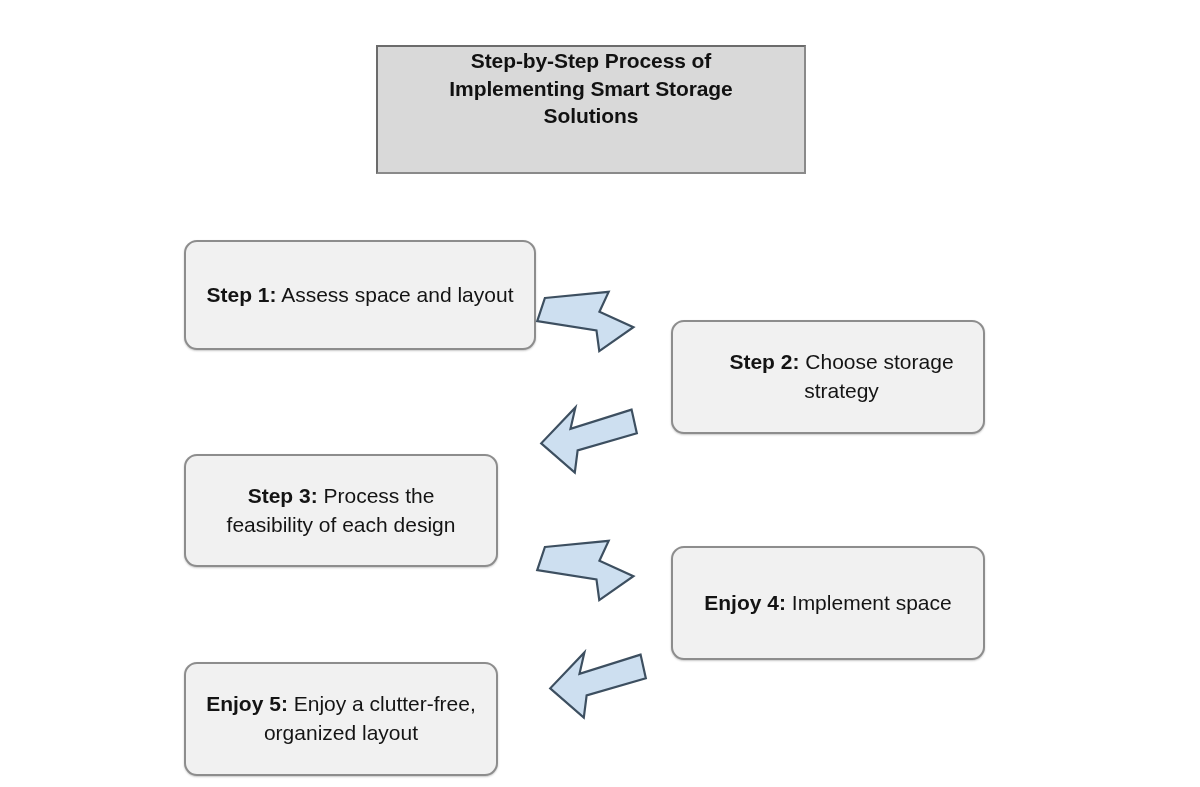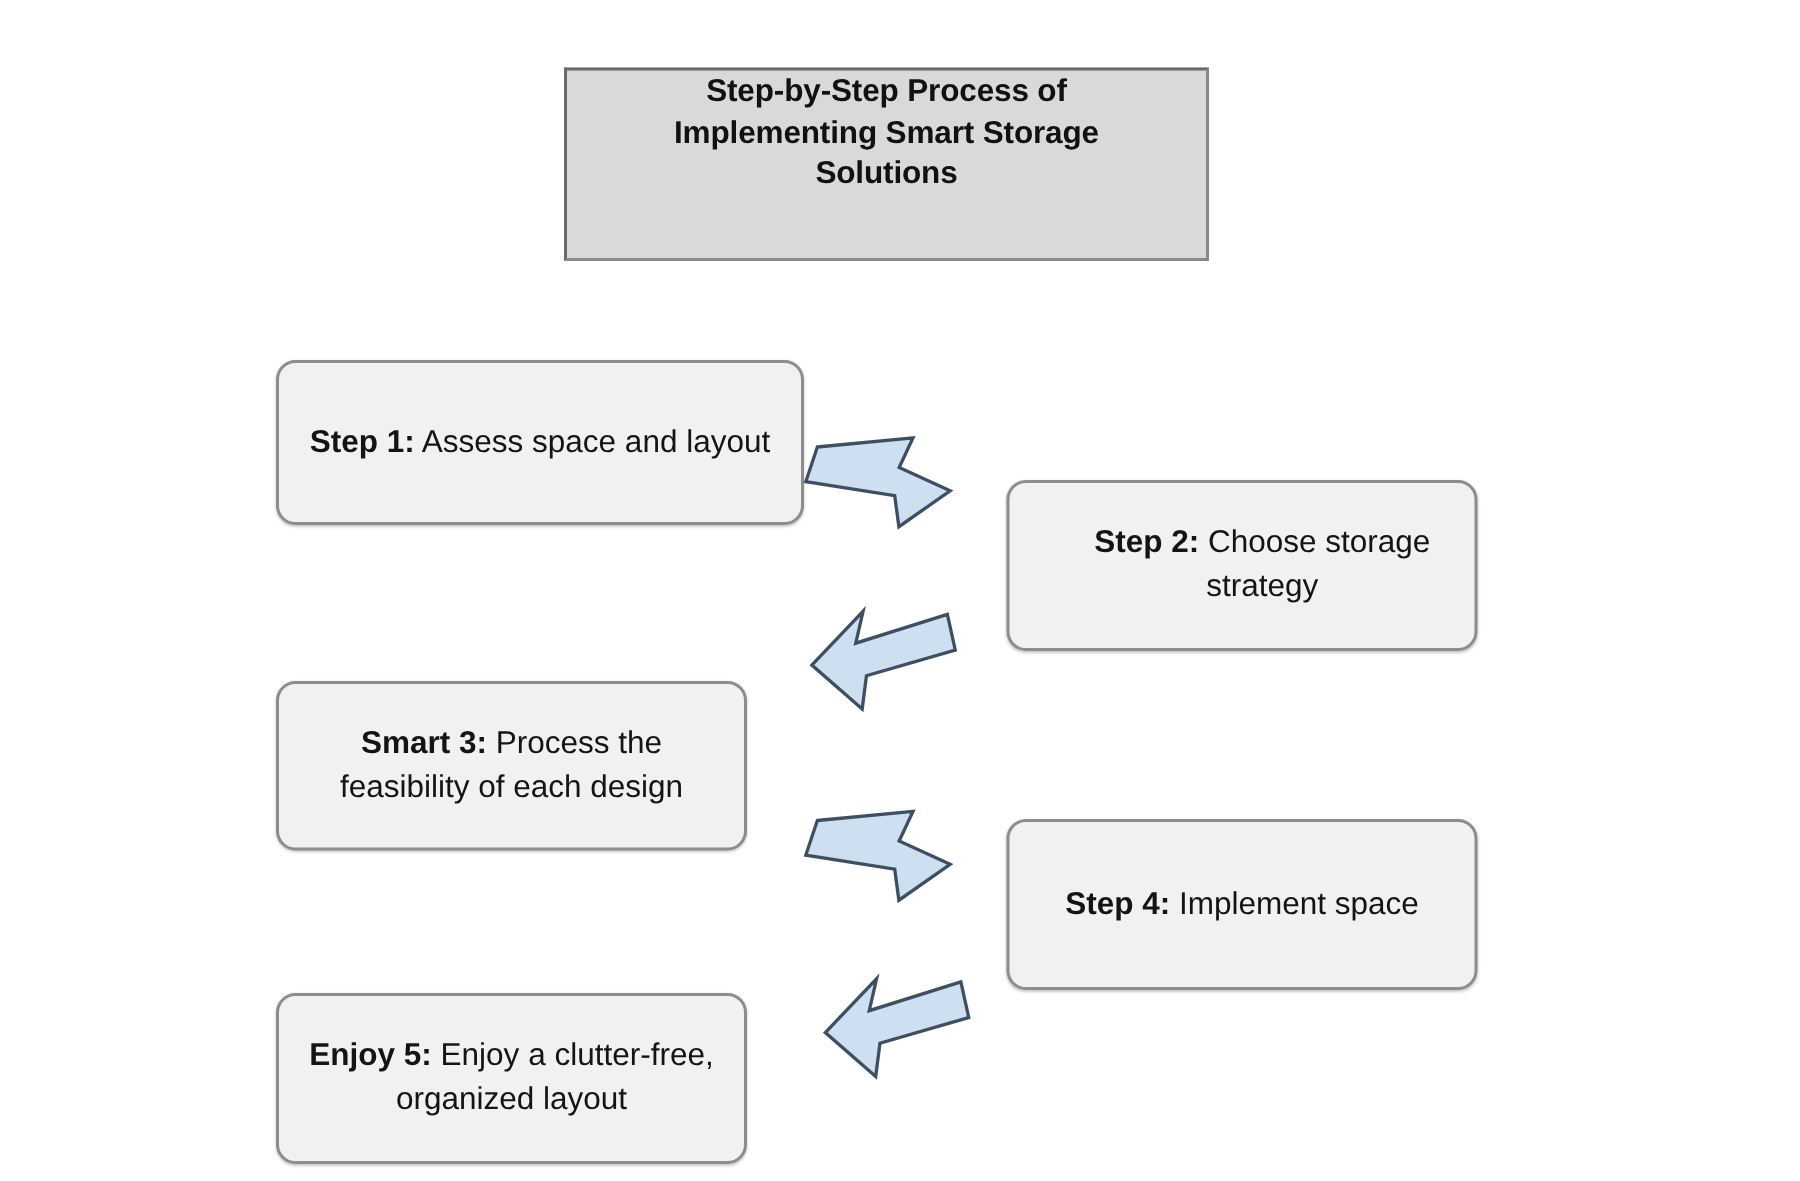--- a/index.html
+++ b/index.html
@@ -138,7 +138,7 @@
 
   <div class="step-box box-s3">
     <div class="step-text">
-      <span class="lead">Smart 3:</span> 
+      <span class="lead">Step 3:</span> 
       <span>Process the feasibility of each design</span>
     </div>
   </div>

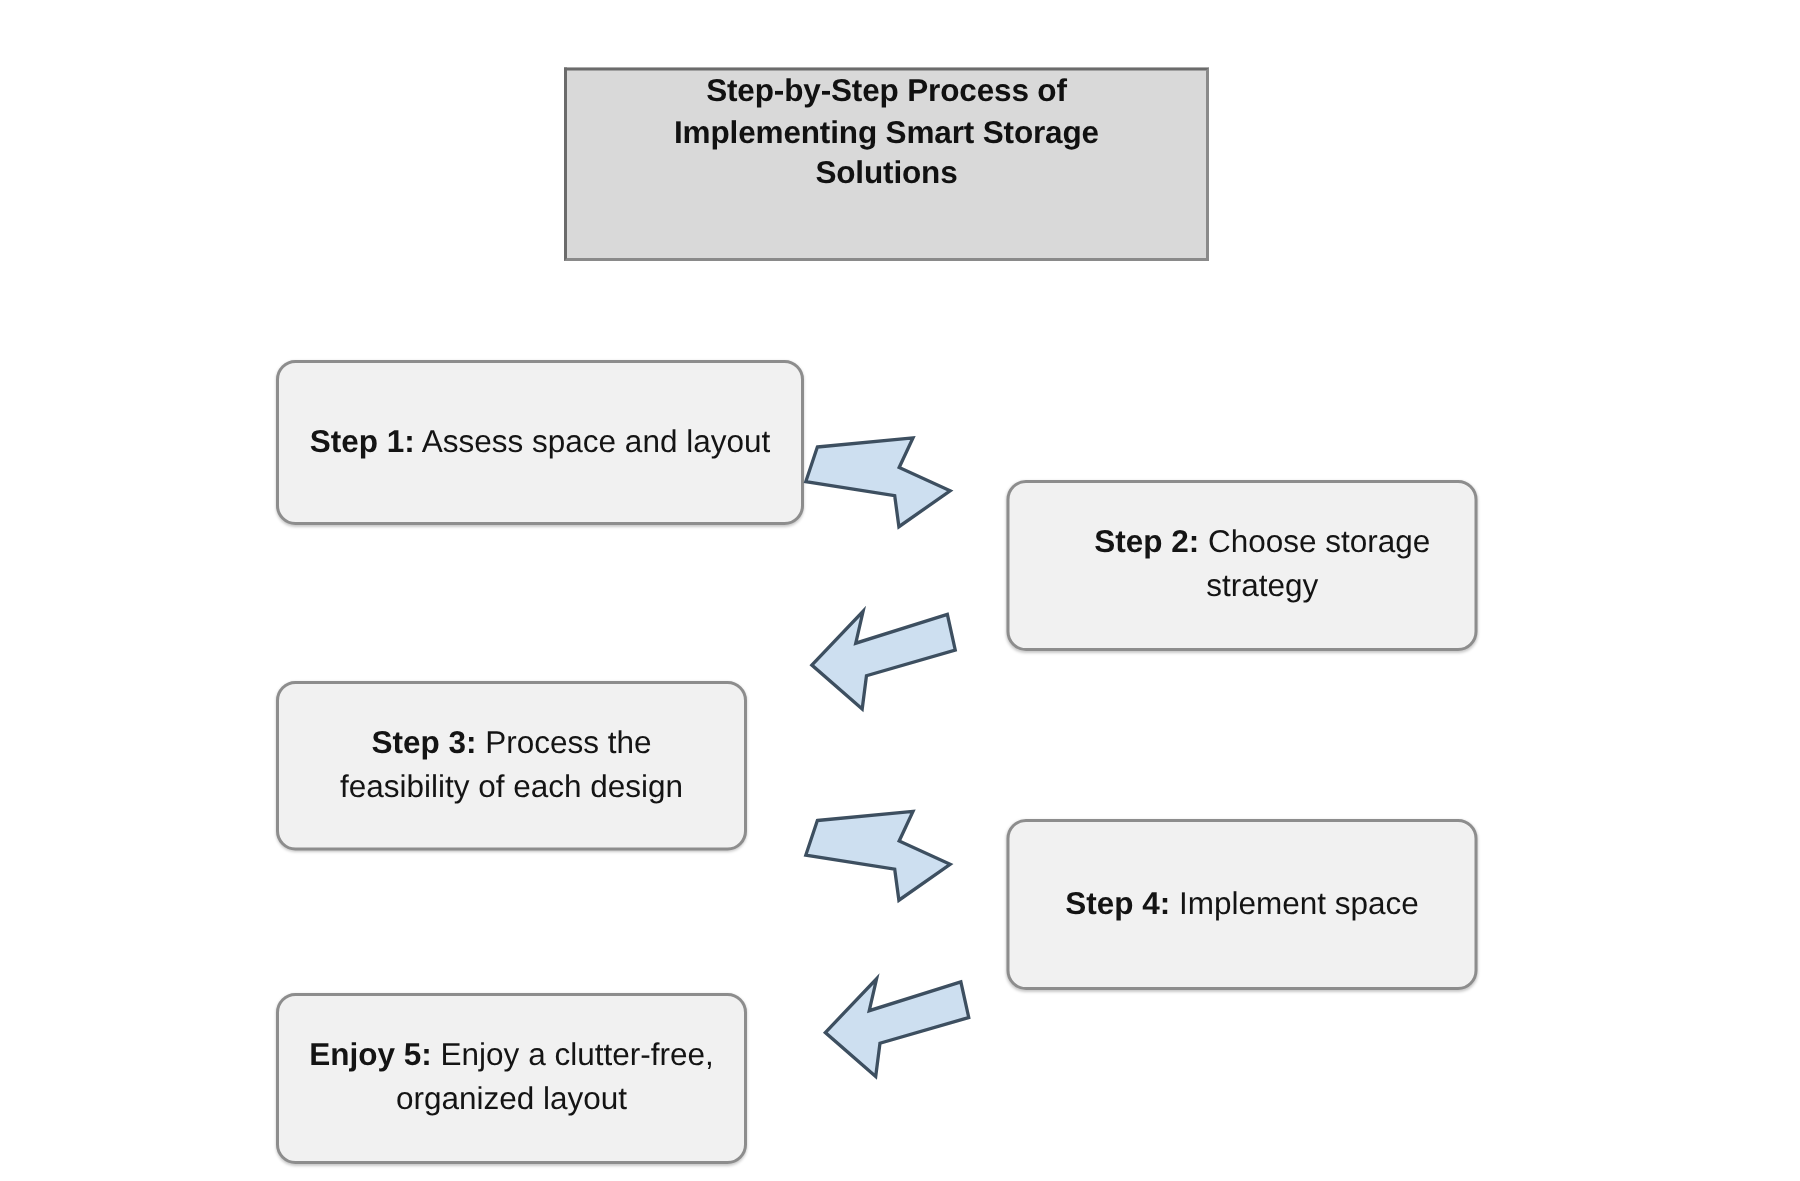--- a/index.html
+++ b/index.html
@@ -151,7 +151,7 @@
 
   <div class="step-box box-s4">
     <div class="step-text">
-      <span class="lead">Step 4:</span> 
+      <span class="lead">Enjoy 4:</span> 
       <span>Implement space</span>
     </div>
   </div>

